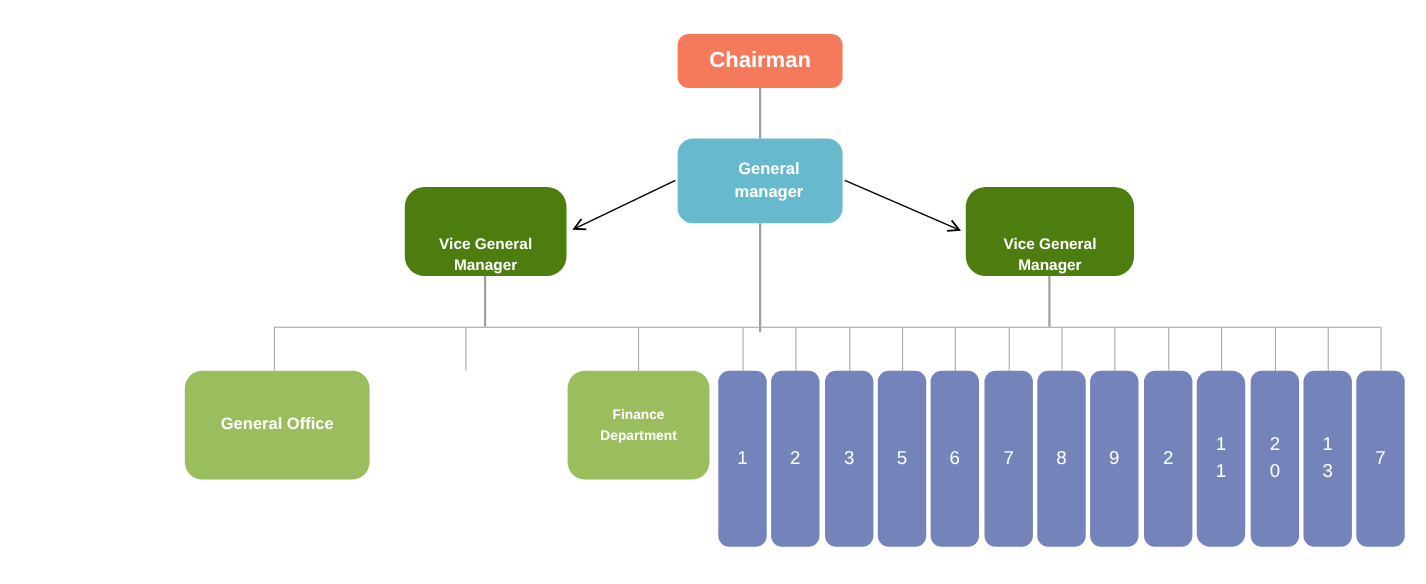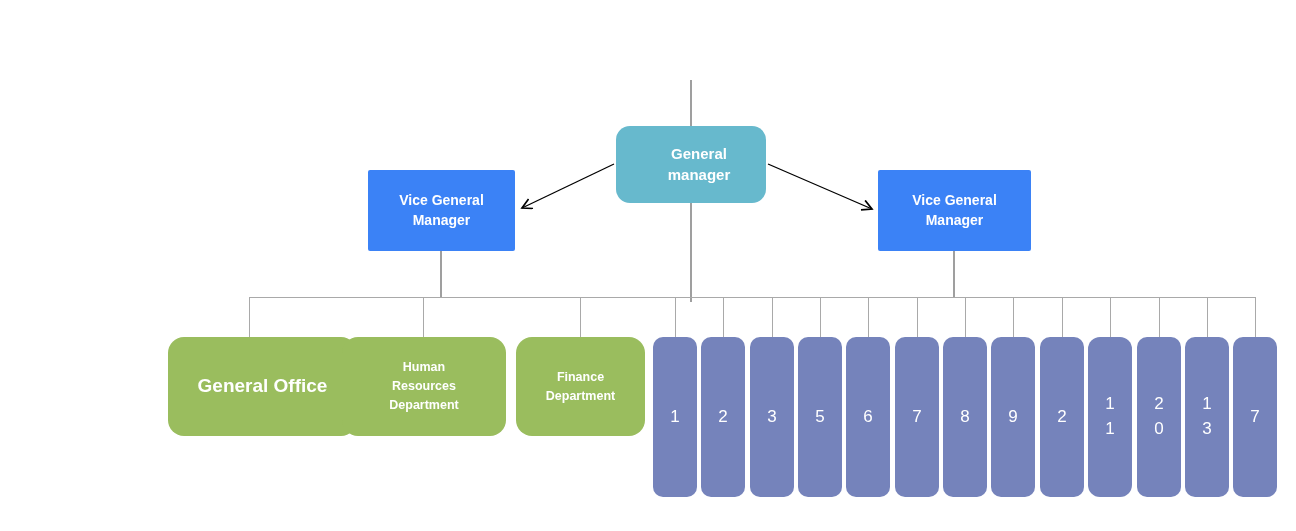--- a/index.html
+++ b/index.html
@@ -118,6 +118,9 @@
     <line x1="768" y1="164" x2="872" y2="209" stroke="#000000" stroke-width="1.3" marker-end="url(#arrowhead)"></line>
   </svg>
 
+  <div class="node chairman">
+    <span>Chairman</span>
+  </div>
 
   <div class="node gm">
     <span>General manager</span>

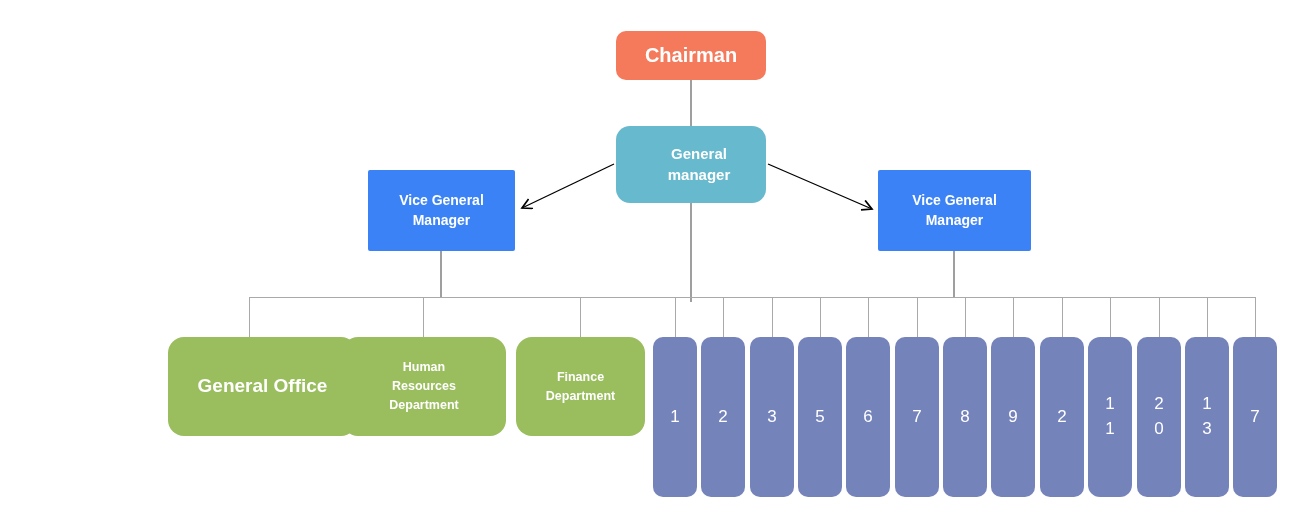--- a/index.html
+++ b/index.html
@@ -47,9 +47,9 @@
   }
   .gm span { width: 95px; }
   .vgm {
-    background: #3b82f6; border-radius: 2px;
+    background: #4d7c0f; border-radius: 18px;
     font-size: 14px; line-height: 1.4;
-    top: 170px; height: 81px;
+    top: 170px; height: 81px; align-items: flex-end;
   }
   .vgm span { width: 100px; }
   .vgm-left  { left: 368px; width: 147px; }

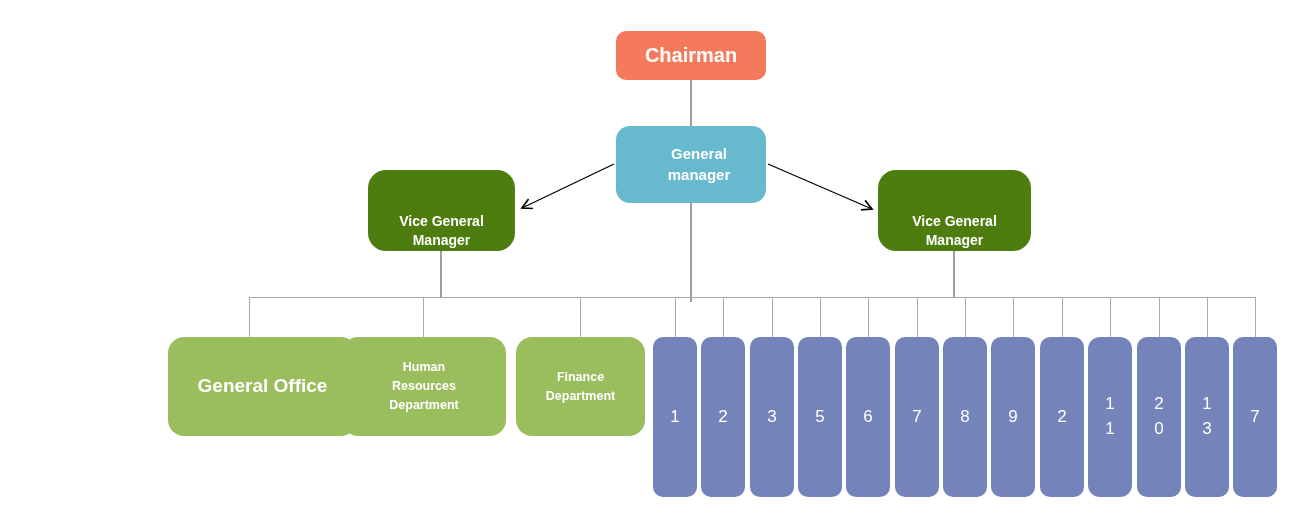--- a/index.html
+++ b/index.html
@@ -138,9 +138,6 @@
     <span>General Office</span>
   </div>
 
-  <div class="node dept dept-hr">
-    <span>Human Resources Department</span>
-  </div>
 
   <div class="node dept dept-finance">
     <span>Finance Department</span>

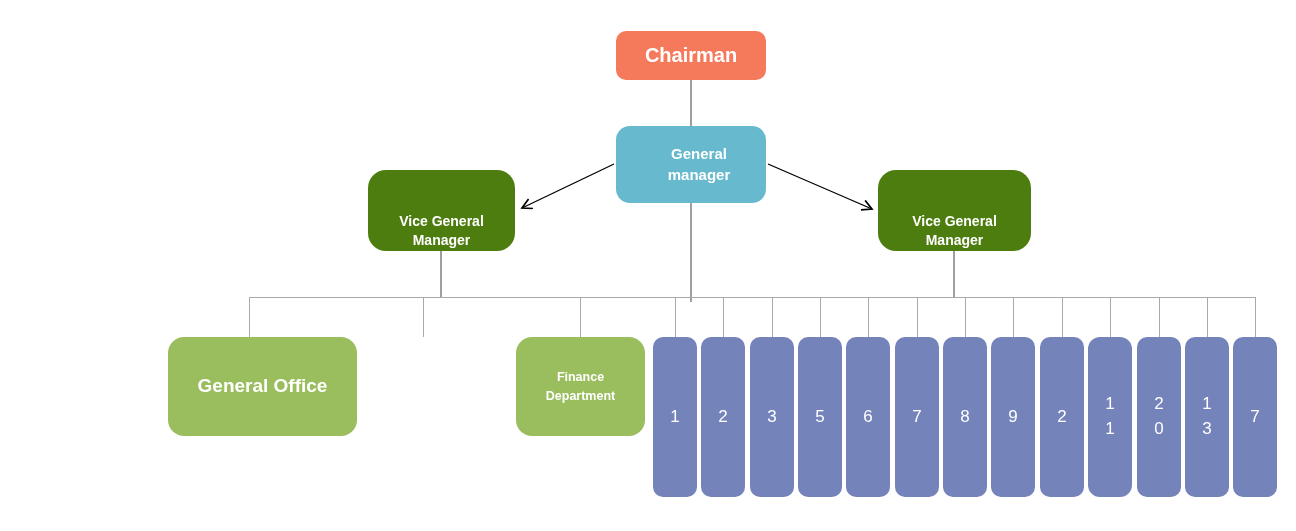--- a/index.html
+++ b/index.html
@@ -59,7 +59,7 @@
     background: #9abd5e; border-radius: 16px;
     font-size: 12.5px; line-height: 1.5;
   }
-  .dept-general { left: 168px; width: 189px; font-size: 19px; }
+  .dept-general { left: 168px; width: 168px; font-size: 15px; }
   .dept-hr      { left: 342px; width: 164px; }
   .dept-hr span { width: 100px; }
   .dept-finance { left: 516px; width: 129px; }

